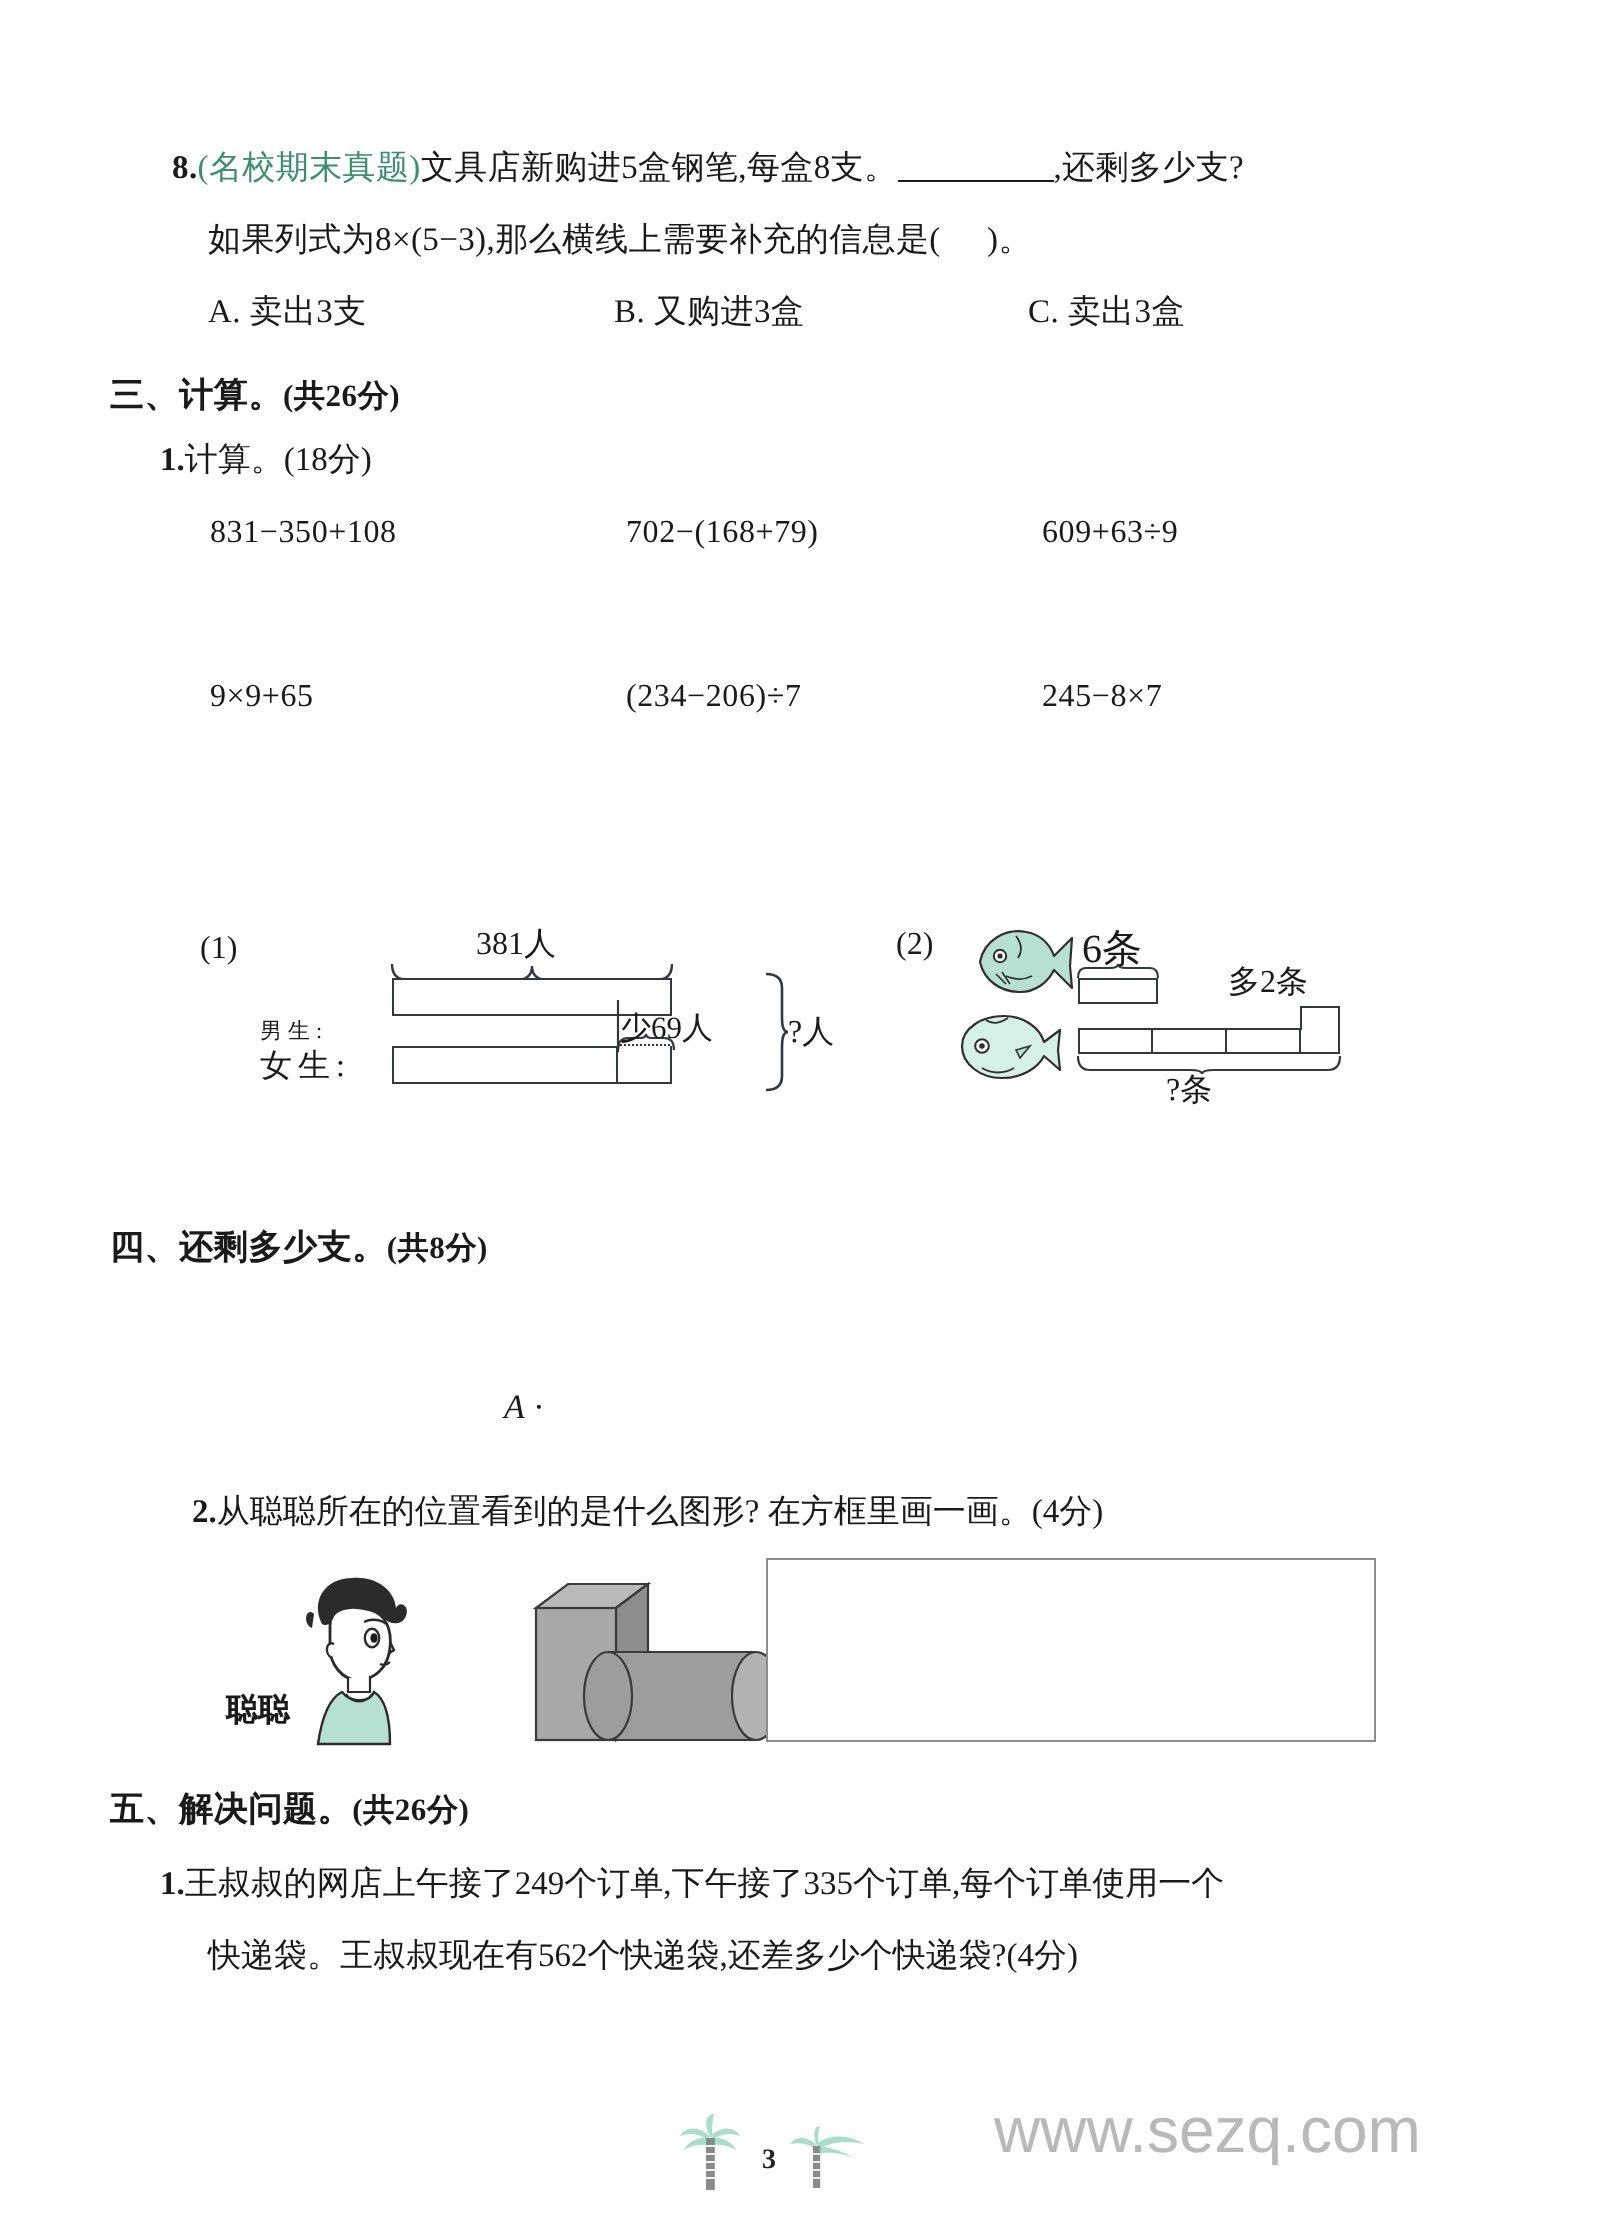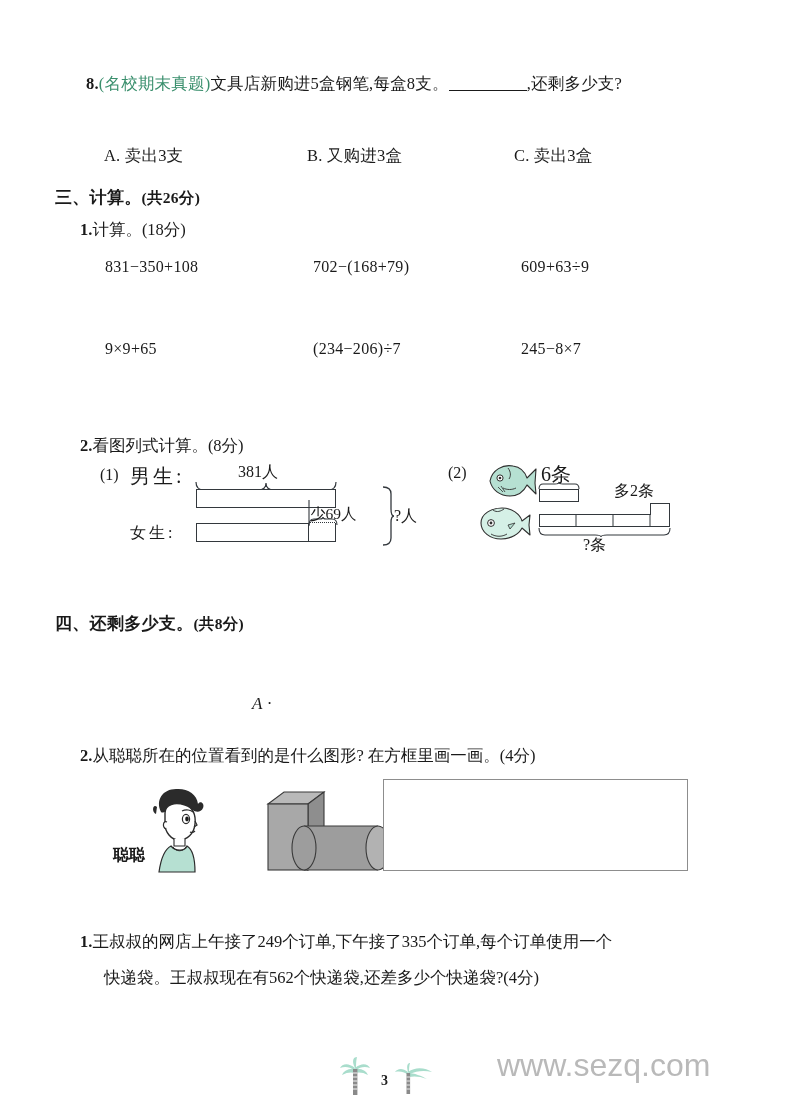--- a/index.html
+++ b/index.html
@@ -117,6 +117,9 @@
     <span class="bold">8.</span><span class="green">(名校期末真题)</span><span>文具店新购进5盒钢笔,每盒8支。</span><span class="blank-line"></span><span>,还剩多少支?</span>
   </div>
 
+  <div class="abs qline" style="left:104px; top:112px;">
+    <span>如果列式为8×(5−3),那么横线上需要补充的信息是(</span><span class="paren-gap">&nbsp;&nbsp;&nbsp;&nbsp;&nbsp;</span><span>)。</span>
+  </div>
 
   <div class="abs qline" style="left:104px; top:148px;">
     <span>A. 卖出3支</span>

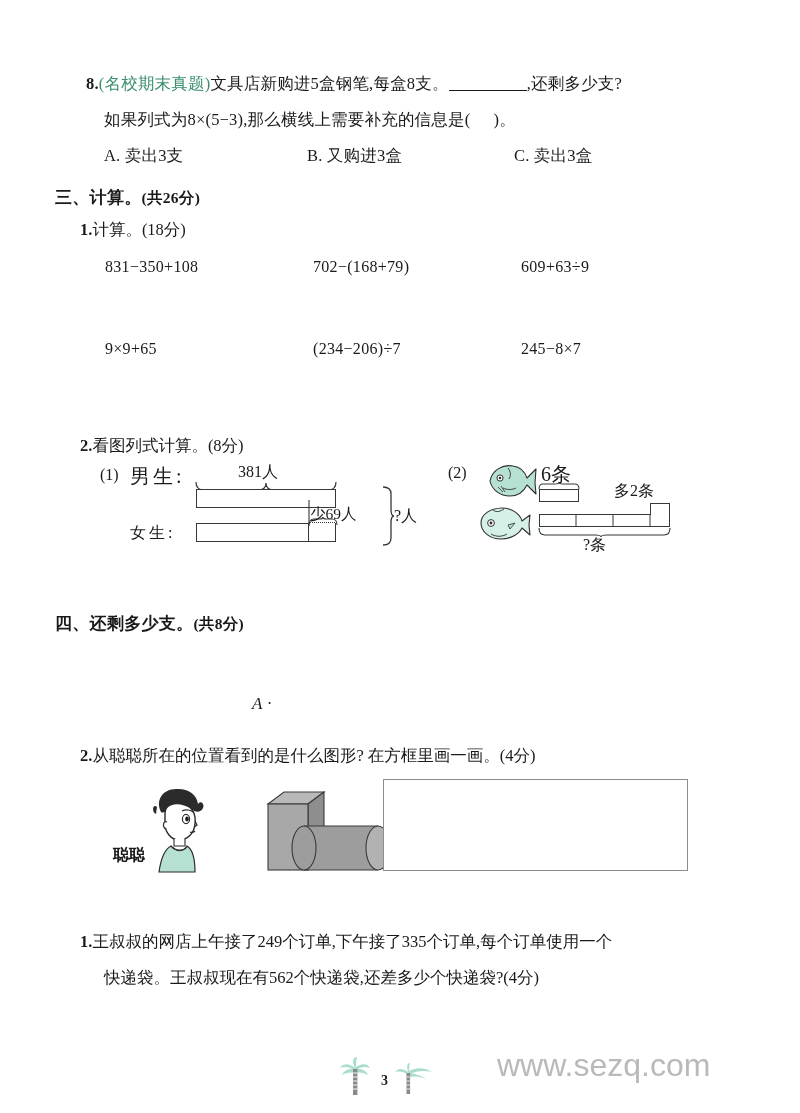--- a/index.html
+++ b/index.html
@@ -147,9 +147,6 @@
   <div class="abs expr" style="left:313px; top:340px;">(234−206)÷7</div>
   <div class="abs expr" style="left:521px; top:340px;">245−8×7</div>
 
-  <div class="abs sub-head" style="left:80px; top:435px;">
-    <span class="idx">2.</span><span>看图列式计算。</span><span>(8分)</span>
-  </div>
 
   <div class="abs label-txt" style="left:100px; top:466px; font-size:16px;">(1)</div>
 

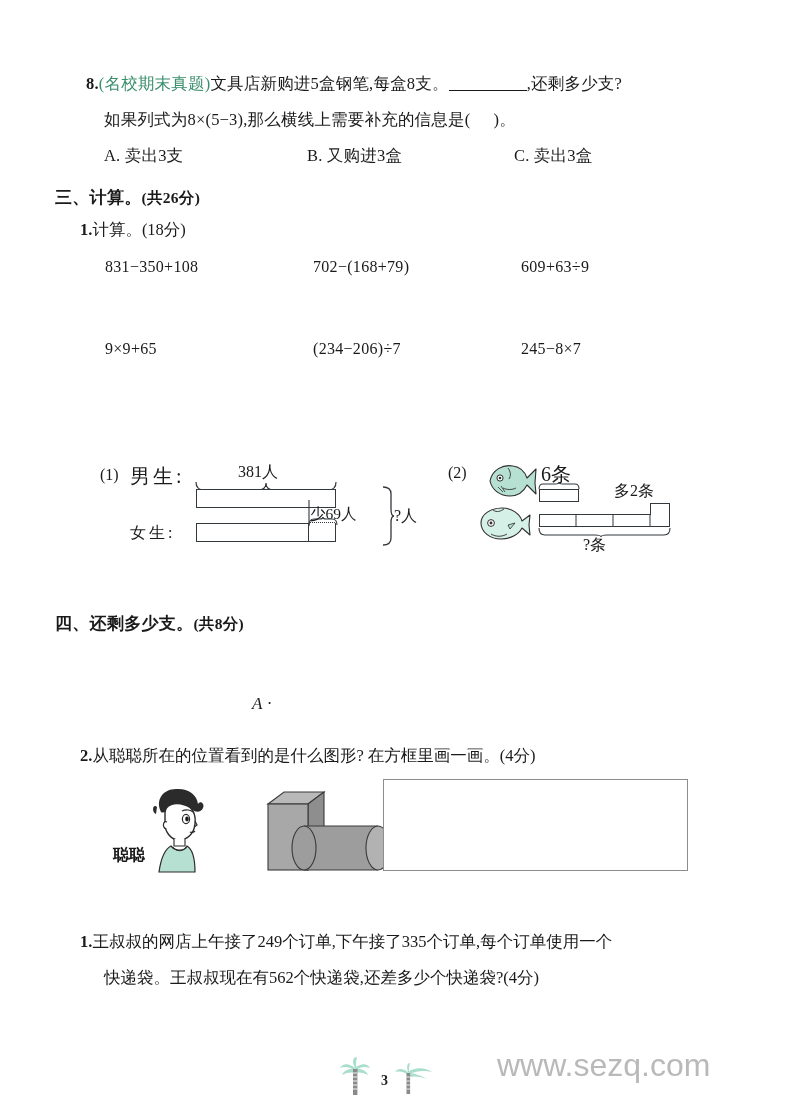--- a/index.html
+++ b/index.html
@@ -156,7 +156,7 @@
     <path d="M0 1 Q0 9 8 9 L62 9 Q70 9 70 2 Q70 9 78 9 L132 9 Q140 9 140 1" fill="none" stroke="#33383d" stroke-width="1.2"></path>
   </svg>
 
-  <div class="abs label-txt" style="left:130px; top:463px; font-size:20px; letter-spacing:3px;">男生:</div>
+  <div class="abs label-txt" style="left:130px; top:508px; font-size:11px; letter-spacing:3px;">男生:</div>
 
   <div class="bar-box" style="left:196px; top:489px; width:140px; height:19px;"></div>
 

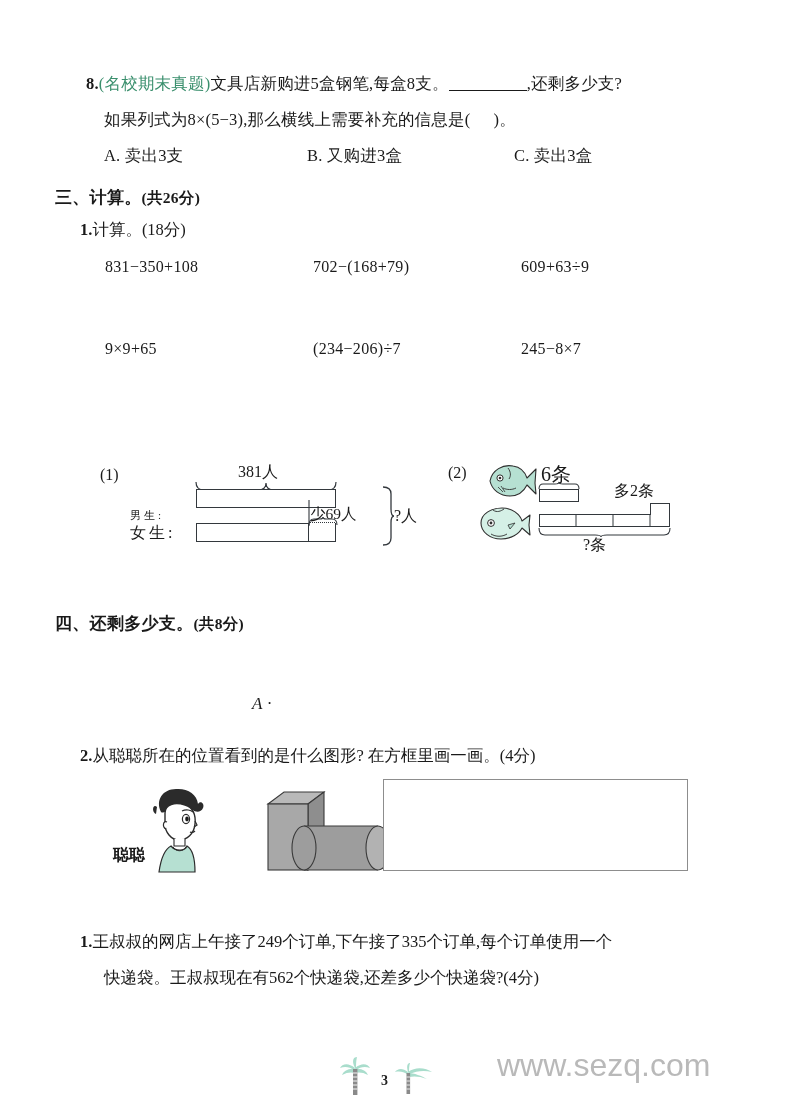--- a/index.html
+++ b/index.html
@@ -241,7 +241,7 @@
     <span>A</span><span style="font-style:normal;">&nbsp;·</span>
   </div>
 
-  <div class="abs sub-head" style="left:80px; top:745px;">
+  <div class="abs sub-head" style="left:96px; top:745px;">
     <span class="idx">2.</span><span>从聪聪所在的位置看到的是什么图形?  在方框里画一画。</span><span>(4分)</span>
   </div>
 

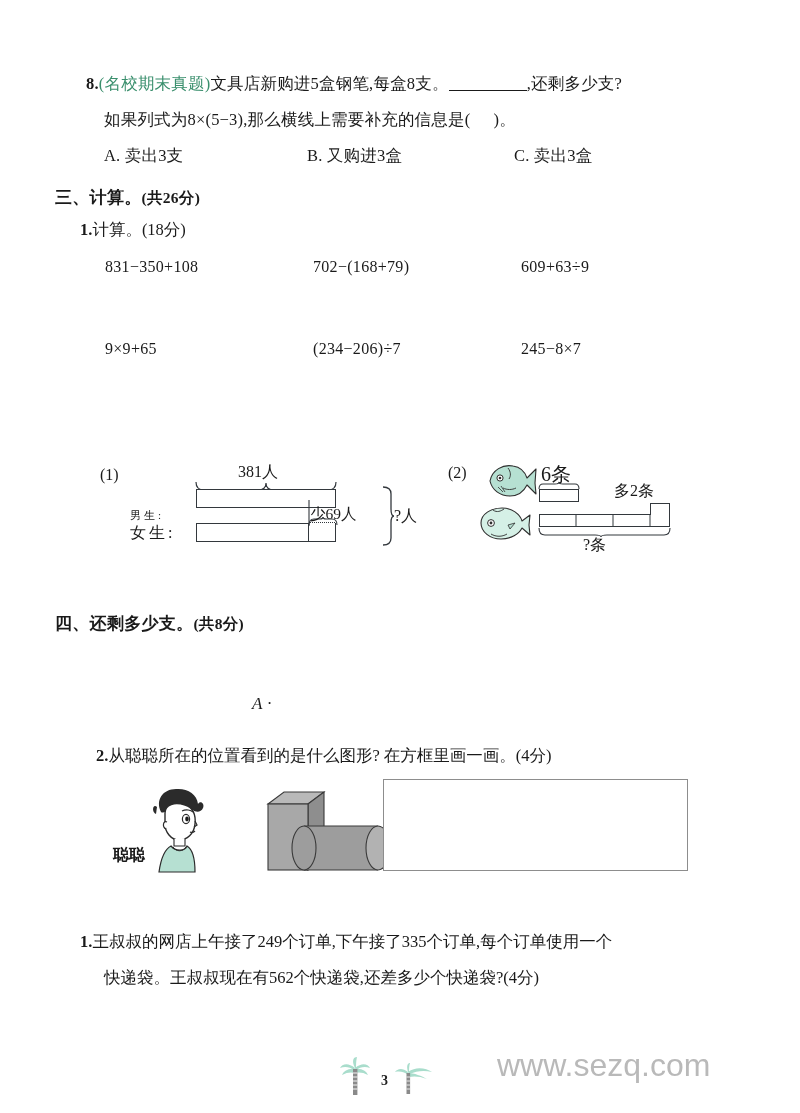--- a/index.html
+++ b/index.html
@@ -295,6 +295,9 @@
 
   <div class="answer-box" style="left:383px; top:779px; width:305px; height:92px;"></div>
 
+  <div class="abs sec-head" style="left:55px; top:893px;">
+    <span>五、解决问题。</span><span class="pts">(共26分)</span>
+  </div>
 
   <div class="abs sub-head" style="left:80px; top:931px;">
     <span class="idx">1.</span><span>王叔叔的网店上午接了249个订单,下午接了335个订单,每个订单使用一个</span>

